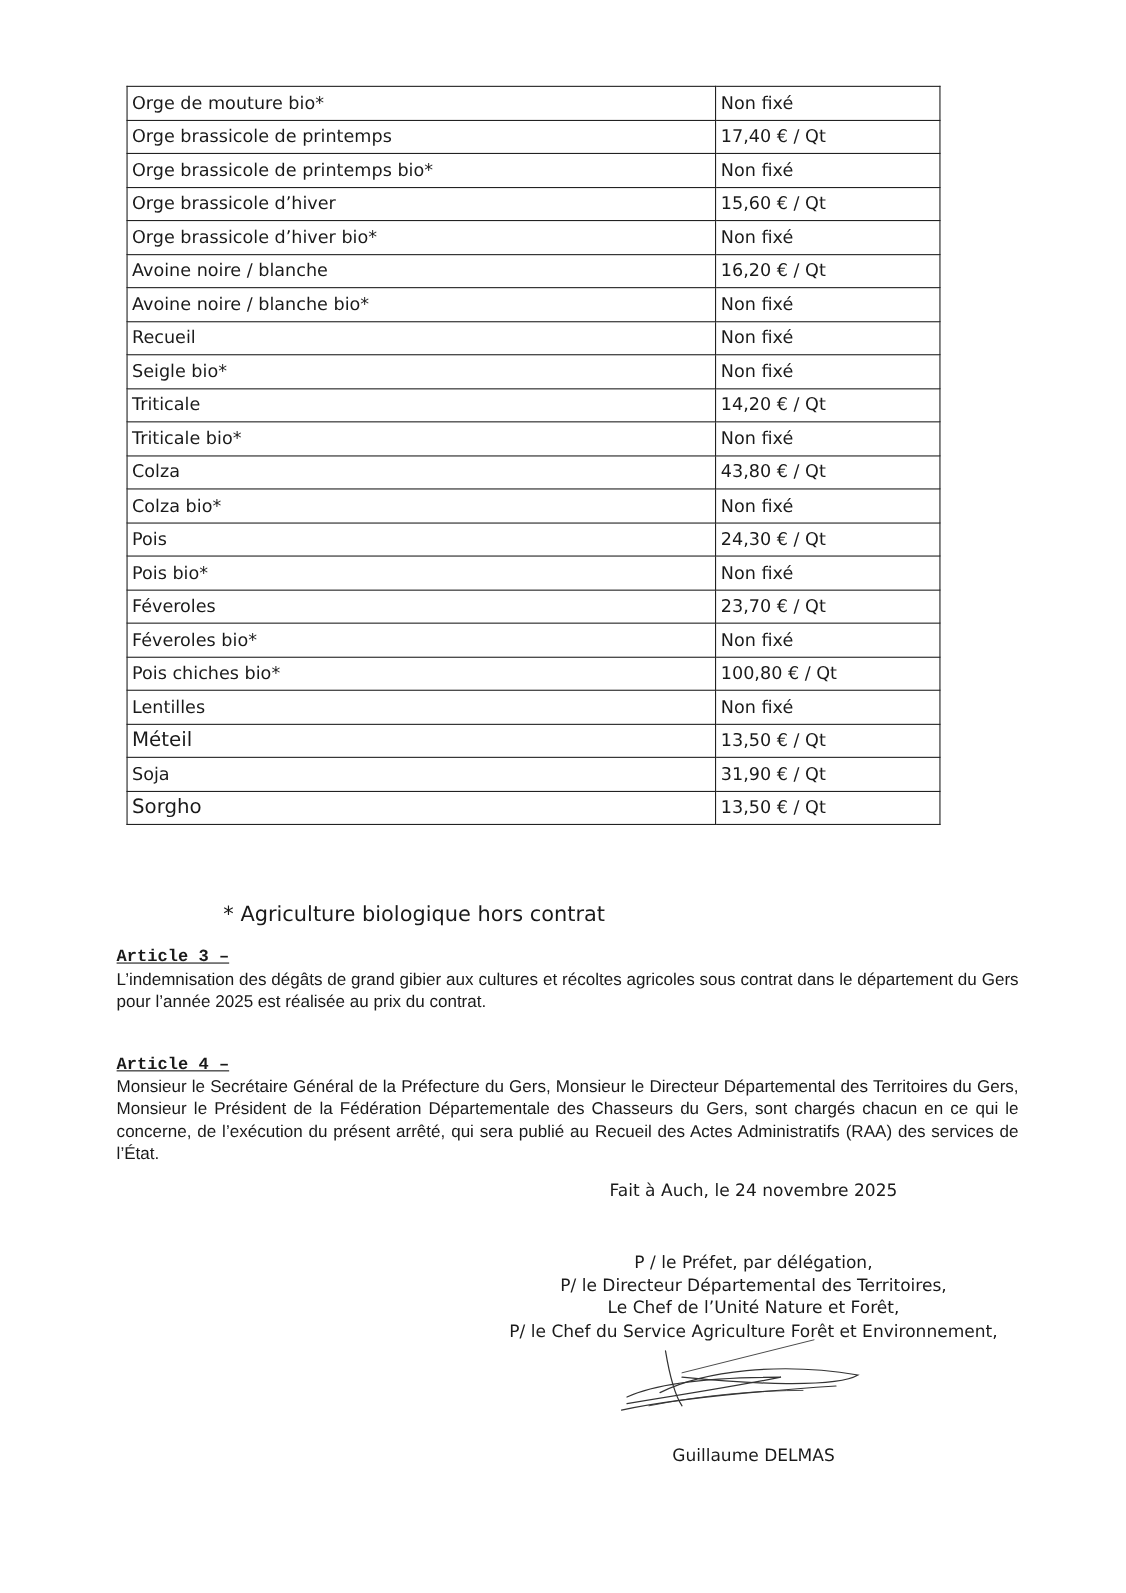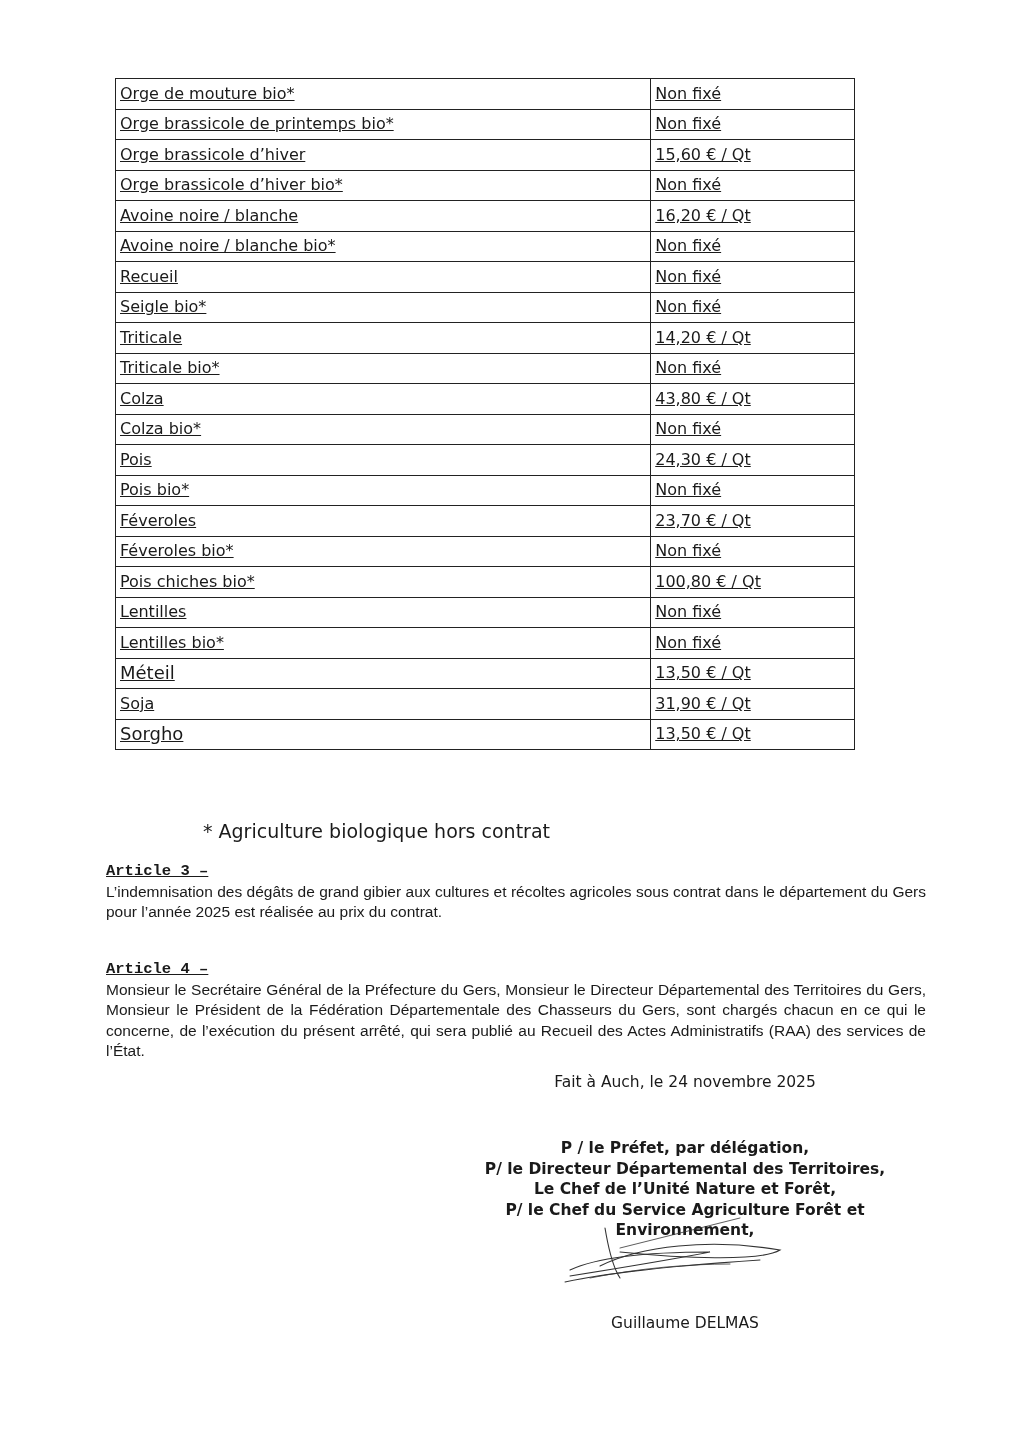--- a/index.html
+++ b/index.html
@@ -10,7 +10,7 @@
   table.prices { position: absolute; left: 115px; top: 78px; width: 740px;
                  border-collapse: collapse; font-size: 16px; }
   table.prices td { border: 1.5px solid #222; height: 29.5px; padding: 0 4px;
-                    vertical-align: middle; line-height: 1; text-decoration: underline; }
+                    vertical-align: middle; line-height: 1; }
   table.prices td.crop { width: 527px; }
   table.prices td.price { width: 195px; }
   table.prices tr.big td.crop { font-size: 18px; }

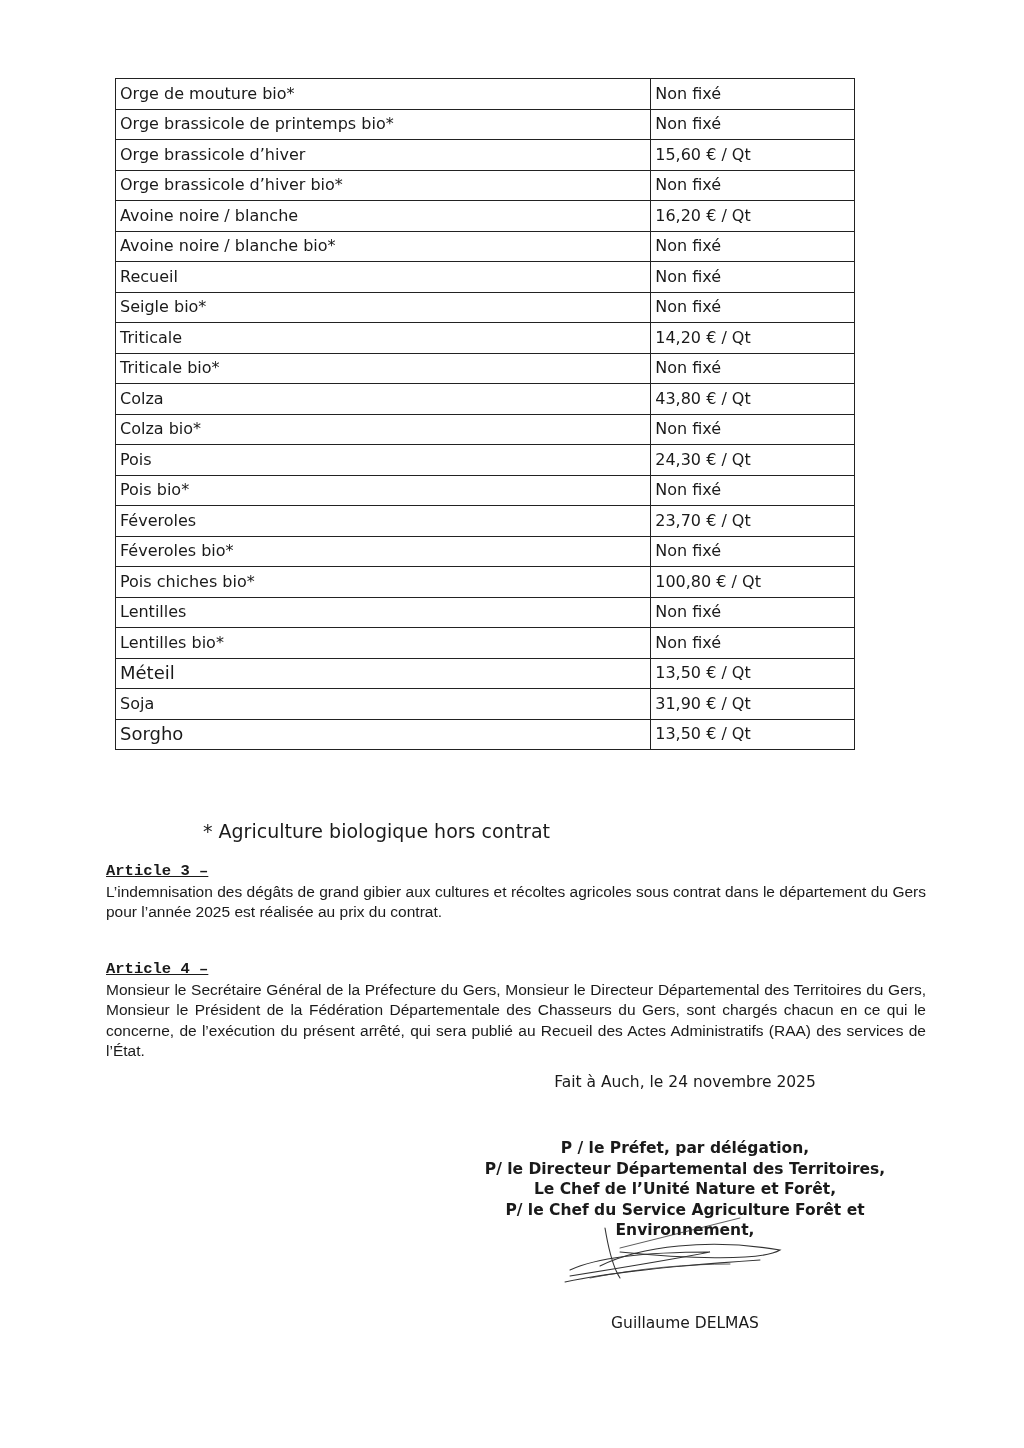--- a/index.html
+++ b/index.html
@@ -43,6 +43,10 @@
         <tr>
           <td class="crop">Orge de mouture bio*</td>
           <td class="price">Non fixé</td>
+        </tr>
+        <tr>
+          <td class="crop">Orge brassicole de printemps</td>
+          <td class="price">17,40 € / Qt</td>
         </tr>
         <tr>
           <td class="crop">Orge brassicole de printemps bio*</td>

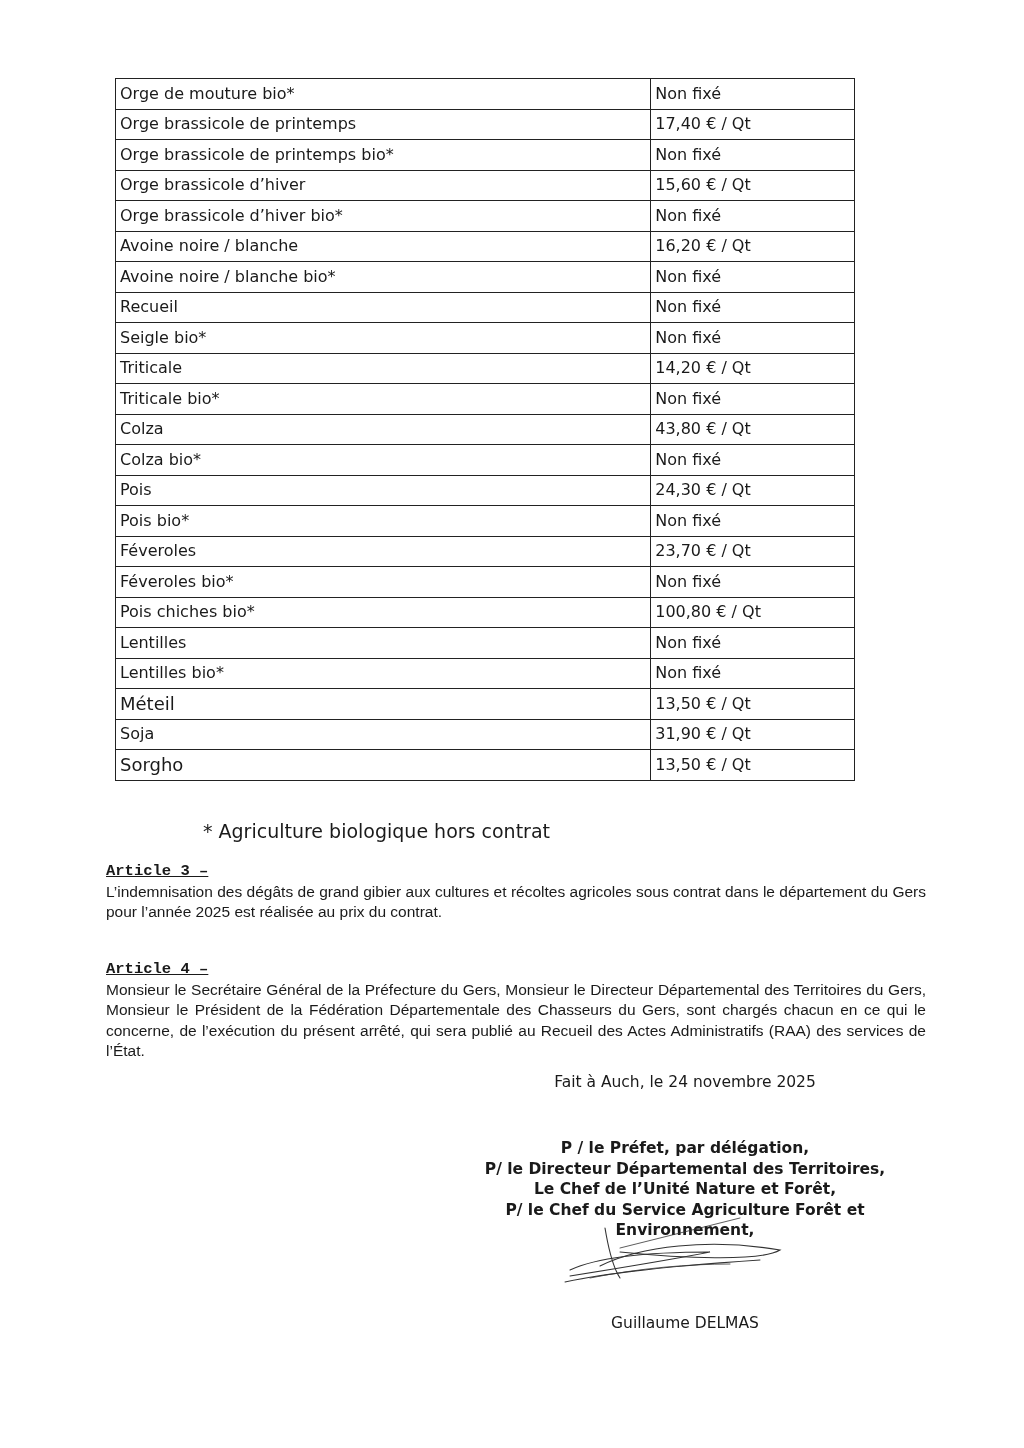--- a/index.html
+++ b/index.html
@@ -116,10 +116,6 @@
           <td class="crop">Lentilles</td>
           <td class="price">Non fixé</td>
         </tr>
-        <tr>
-          <td class="crop">Lentilles bio*</td>
-          <td class="price">Non fixé</td>
-        </tr>
         <tr class="big">
           <td class="crop">Méteil</td>
           <td class="price">13,50 € / Qt</td>

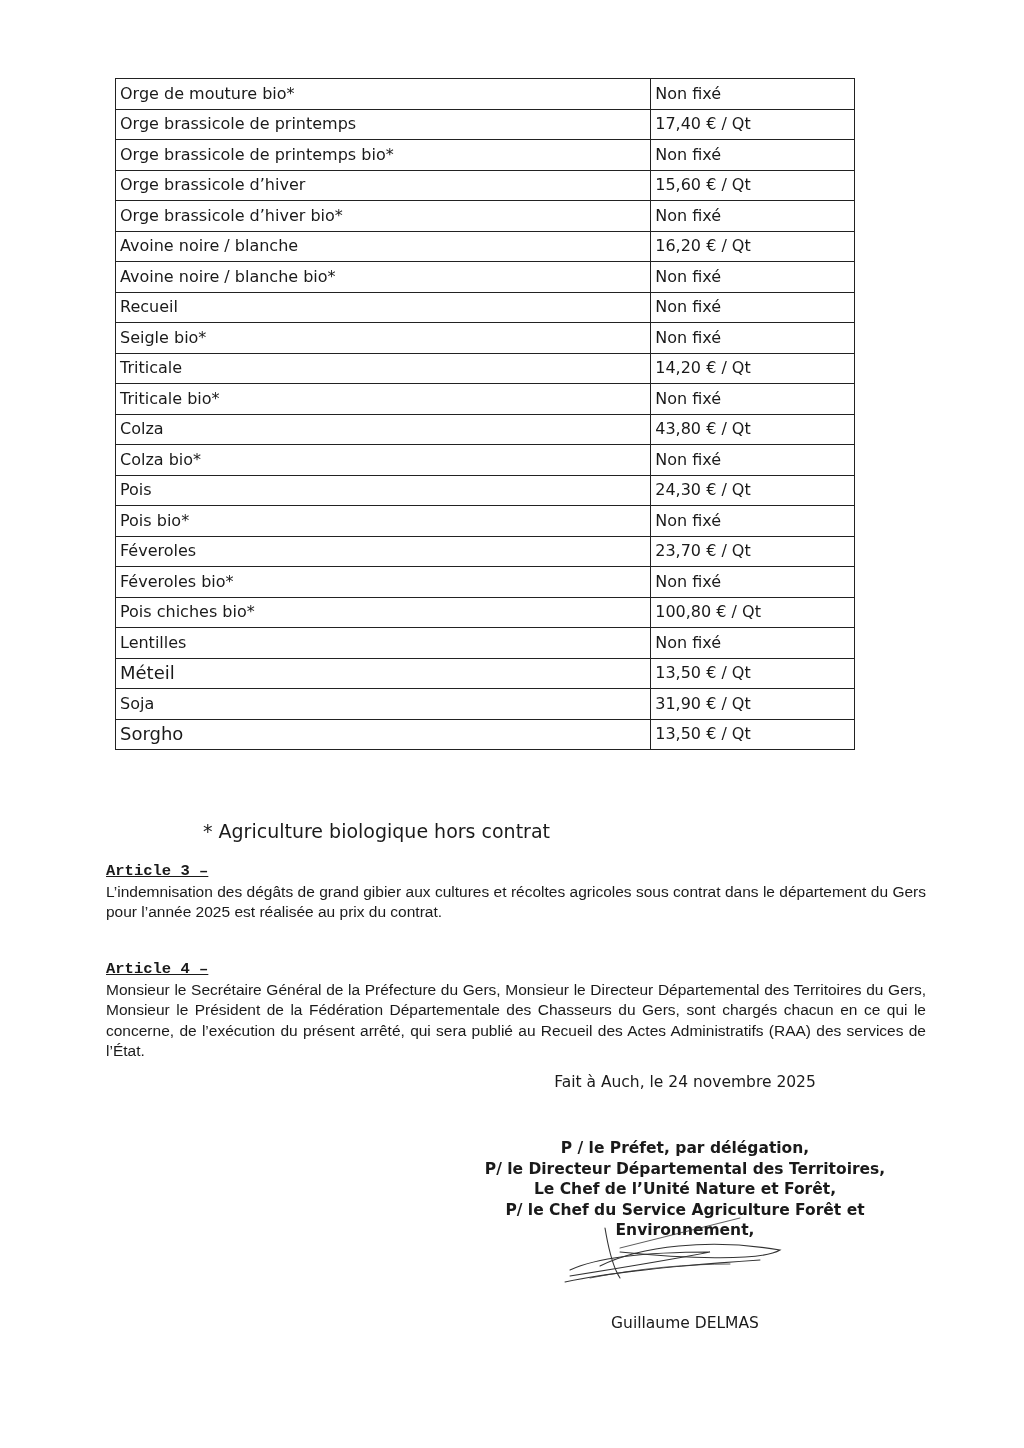--- a/index.html
+++ b/index.html
@@ -28,7 +28,7 @@
   .signature-block { position: absolute; left: 440px; width: 490px; text-align: center;
                      font-size: 15.5px; line-height: 20.5px; }
   #place-date { top: 1072px; }
-  #delegation { top: 1138px; font-weight: bold; }
+  #delegation { top: 1138px; }
   #signer { top: 1313px; }
 
   .sig-svg { position: absolute; left: 560px; top: 1210px; width: 240px; height: 80px; }

